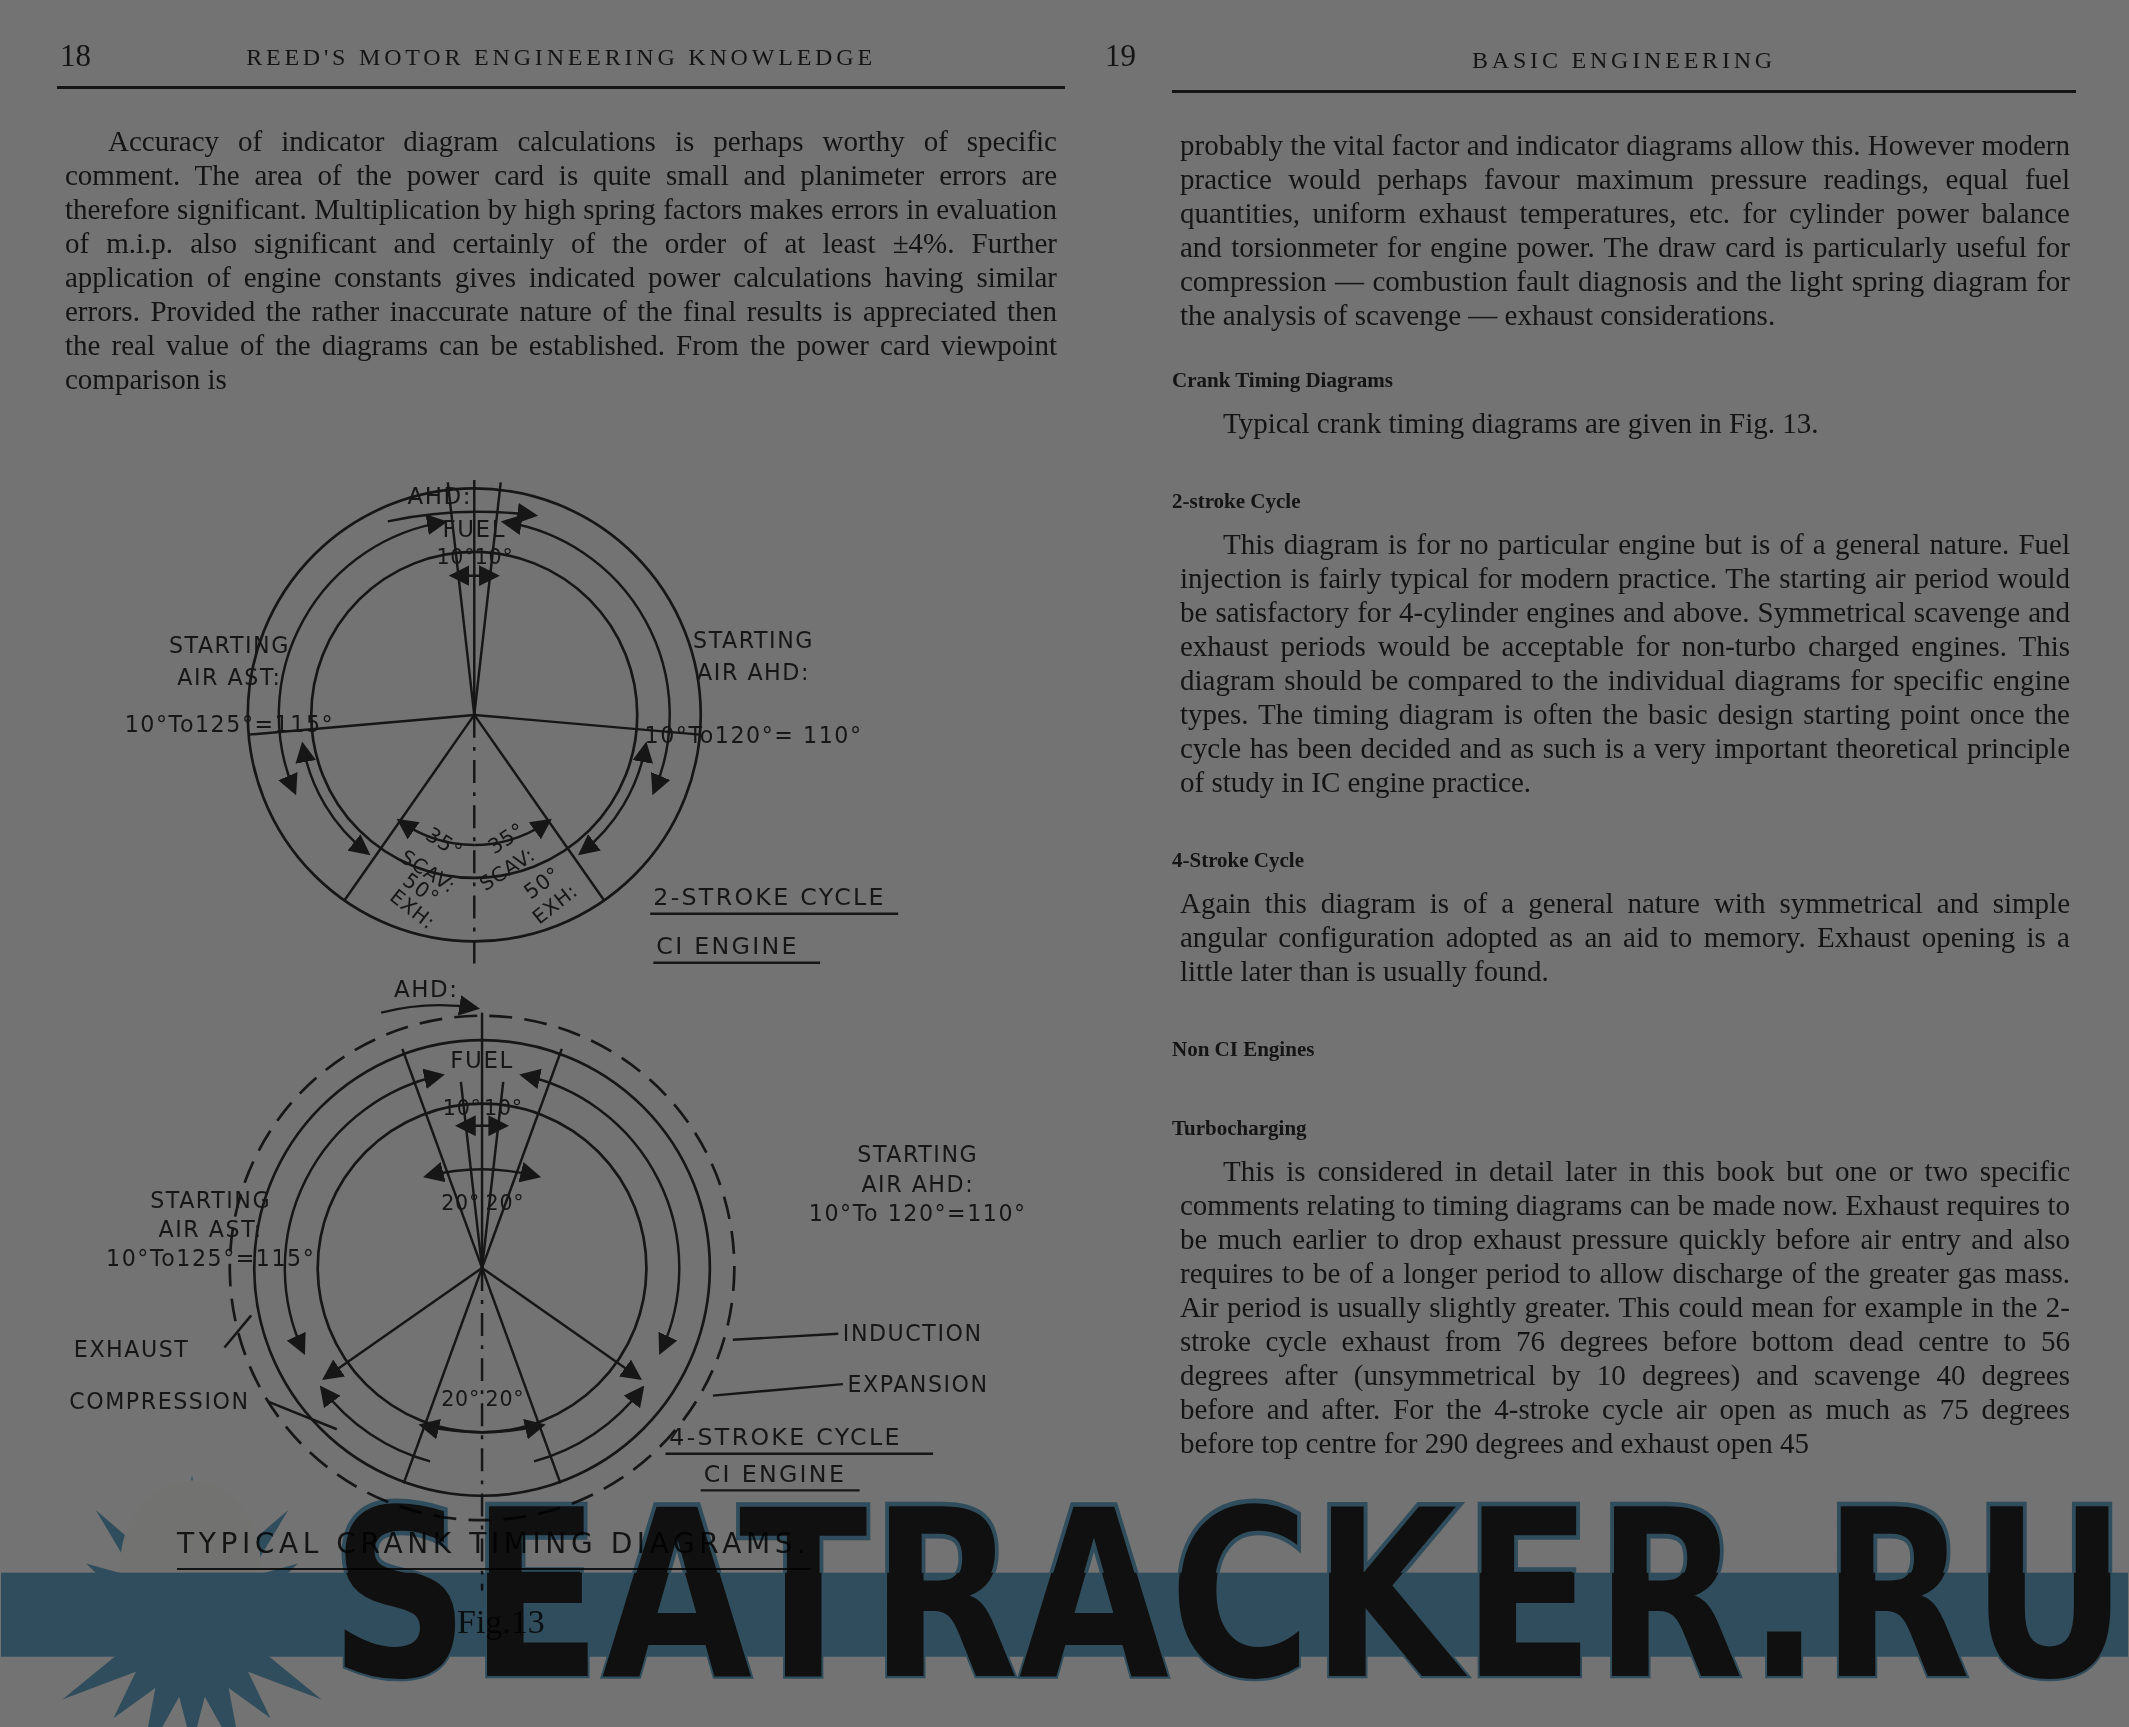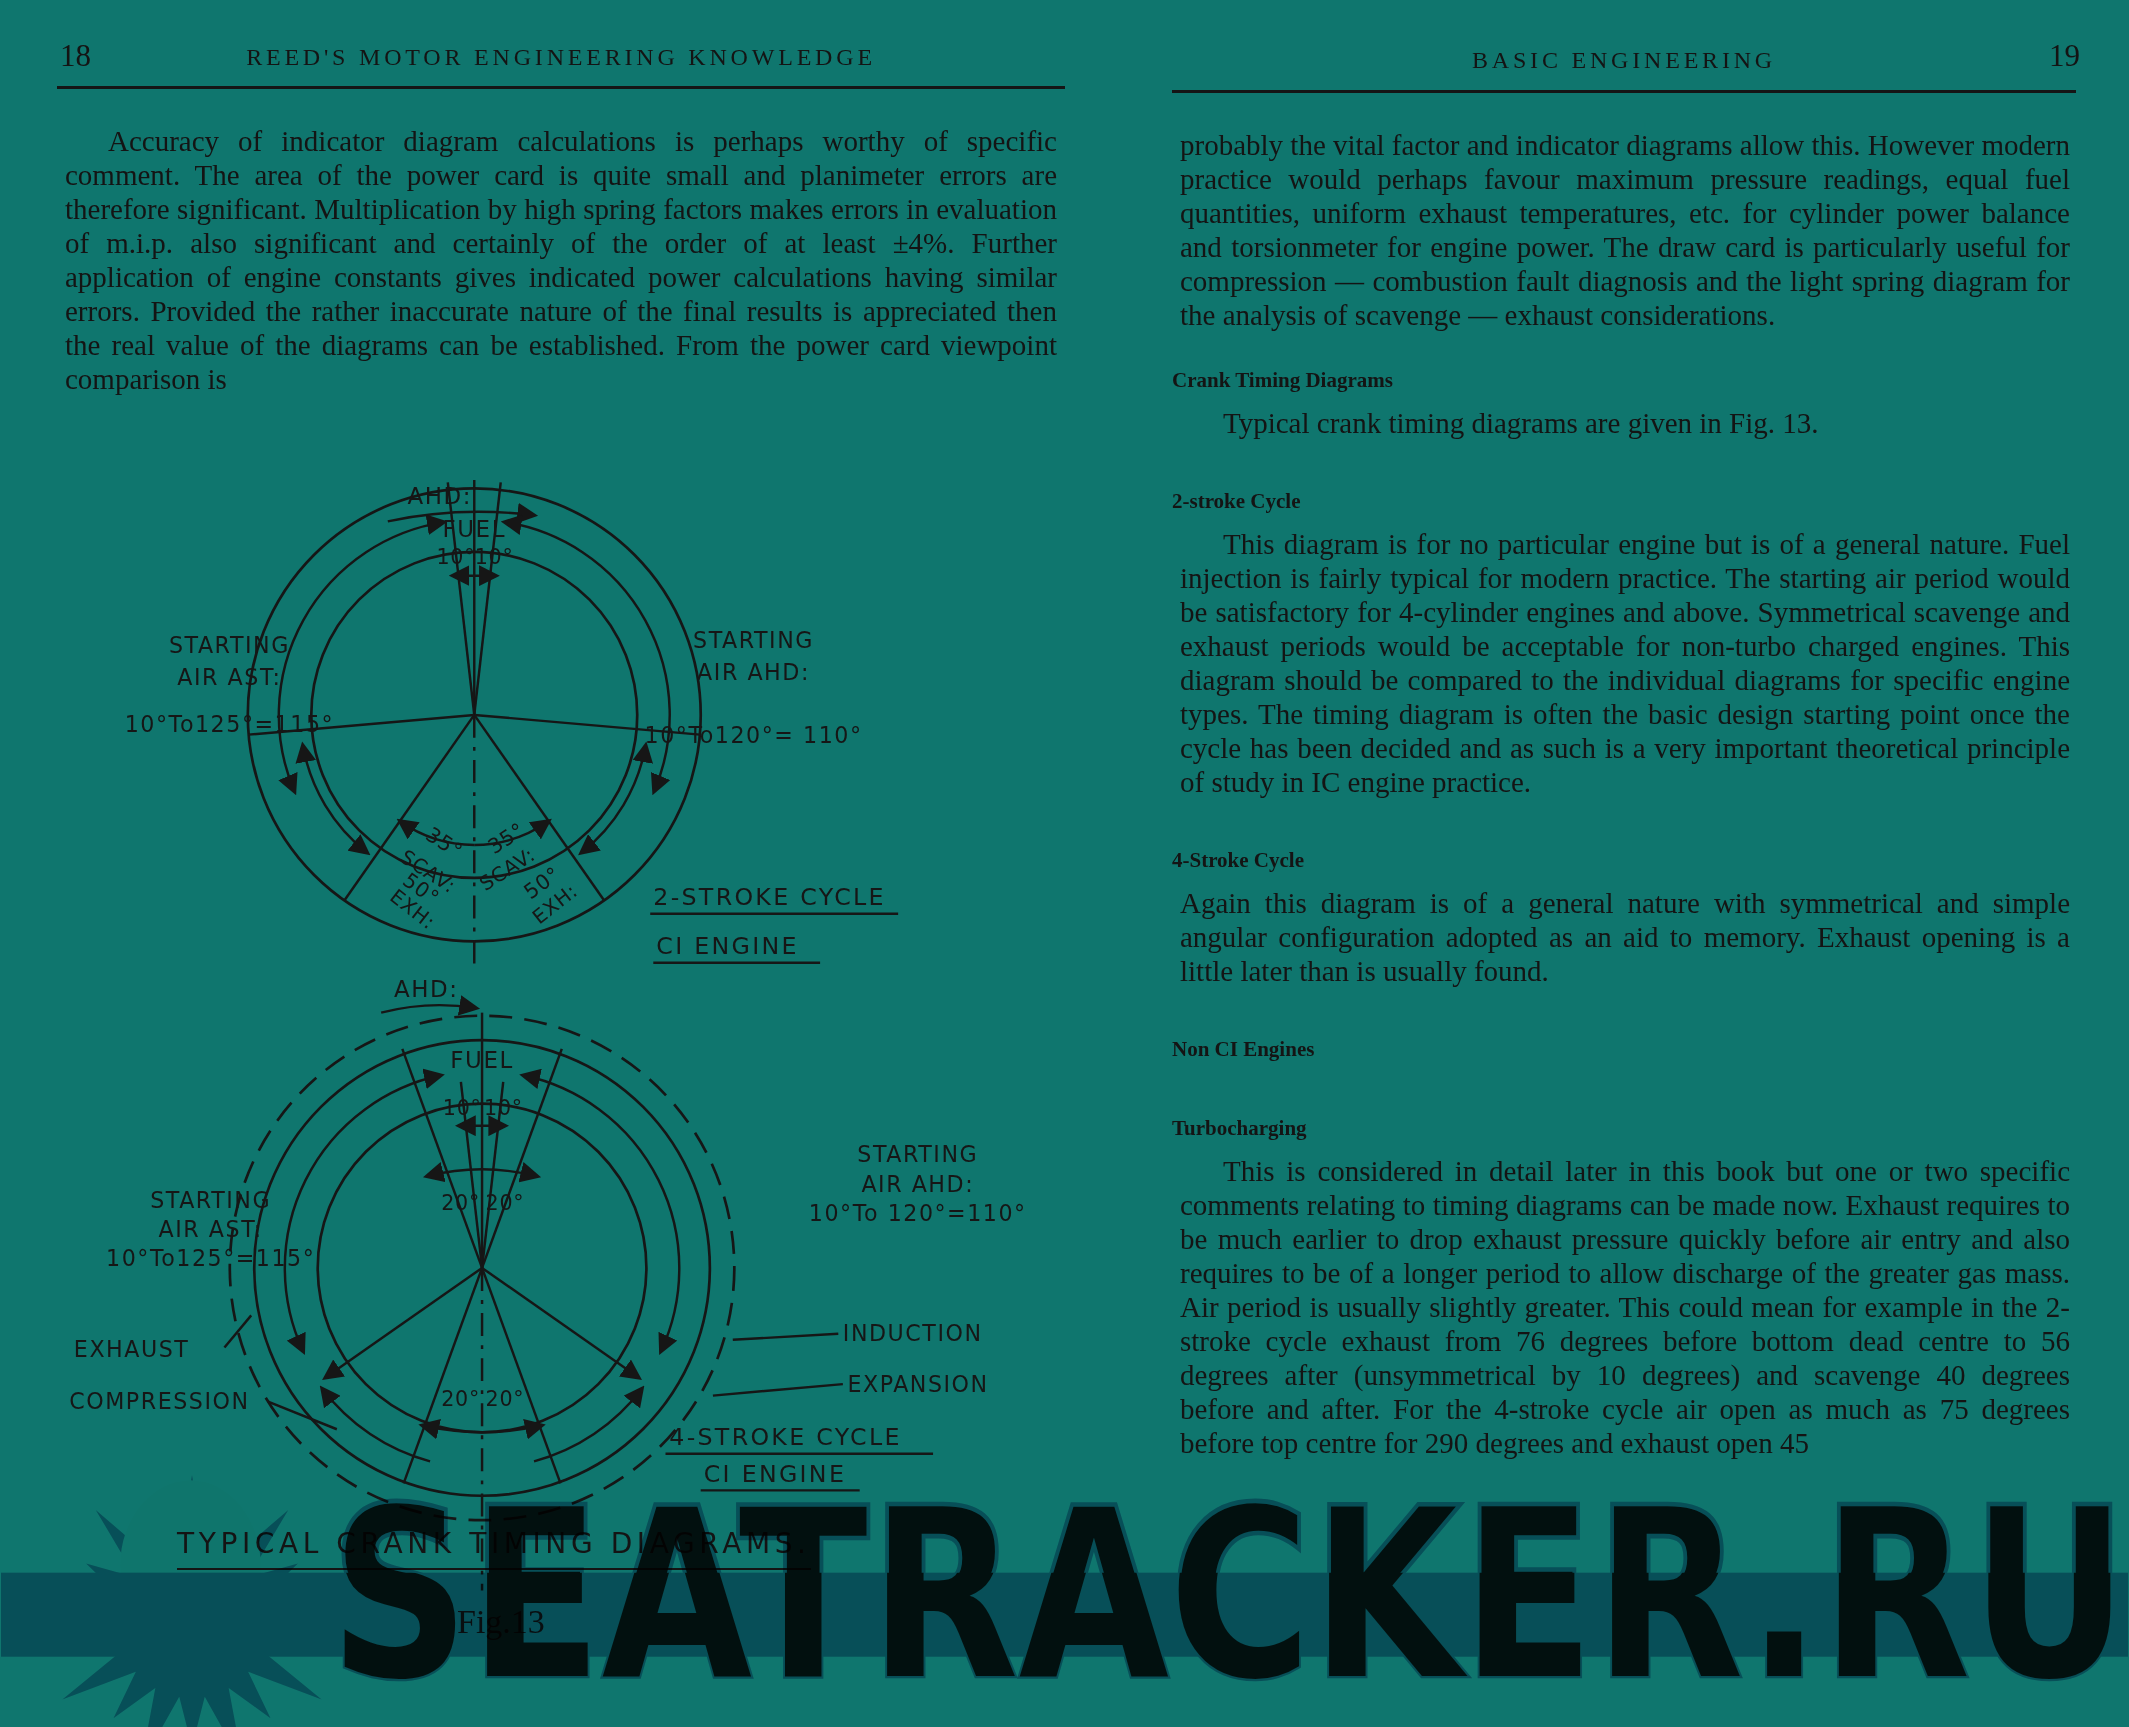--- a/index.html
+++ b/index.html
@@ -3,7 +3,7 @@
 <meta charset="utf-8">
 <style>
   html,body{margin:0;padding:0;background:#e8e8e4;}
-  .page{position:relative;width:2129px;height:1728px;background:#0f766e;overflow:hidden;
+  .page{position:relative;width:2129px;height:1728px;background:#737373;overflow:hidden;
         font-family:"Liberation Serif",serif;color:#141414;}
   .abs{position:absolute;}
   .pagenum{font-size:31px;}

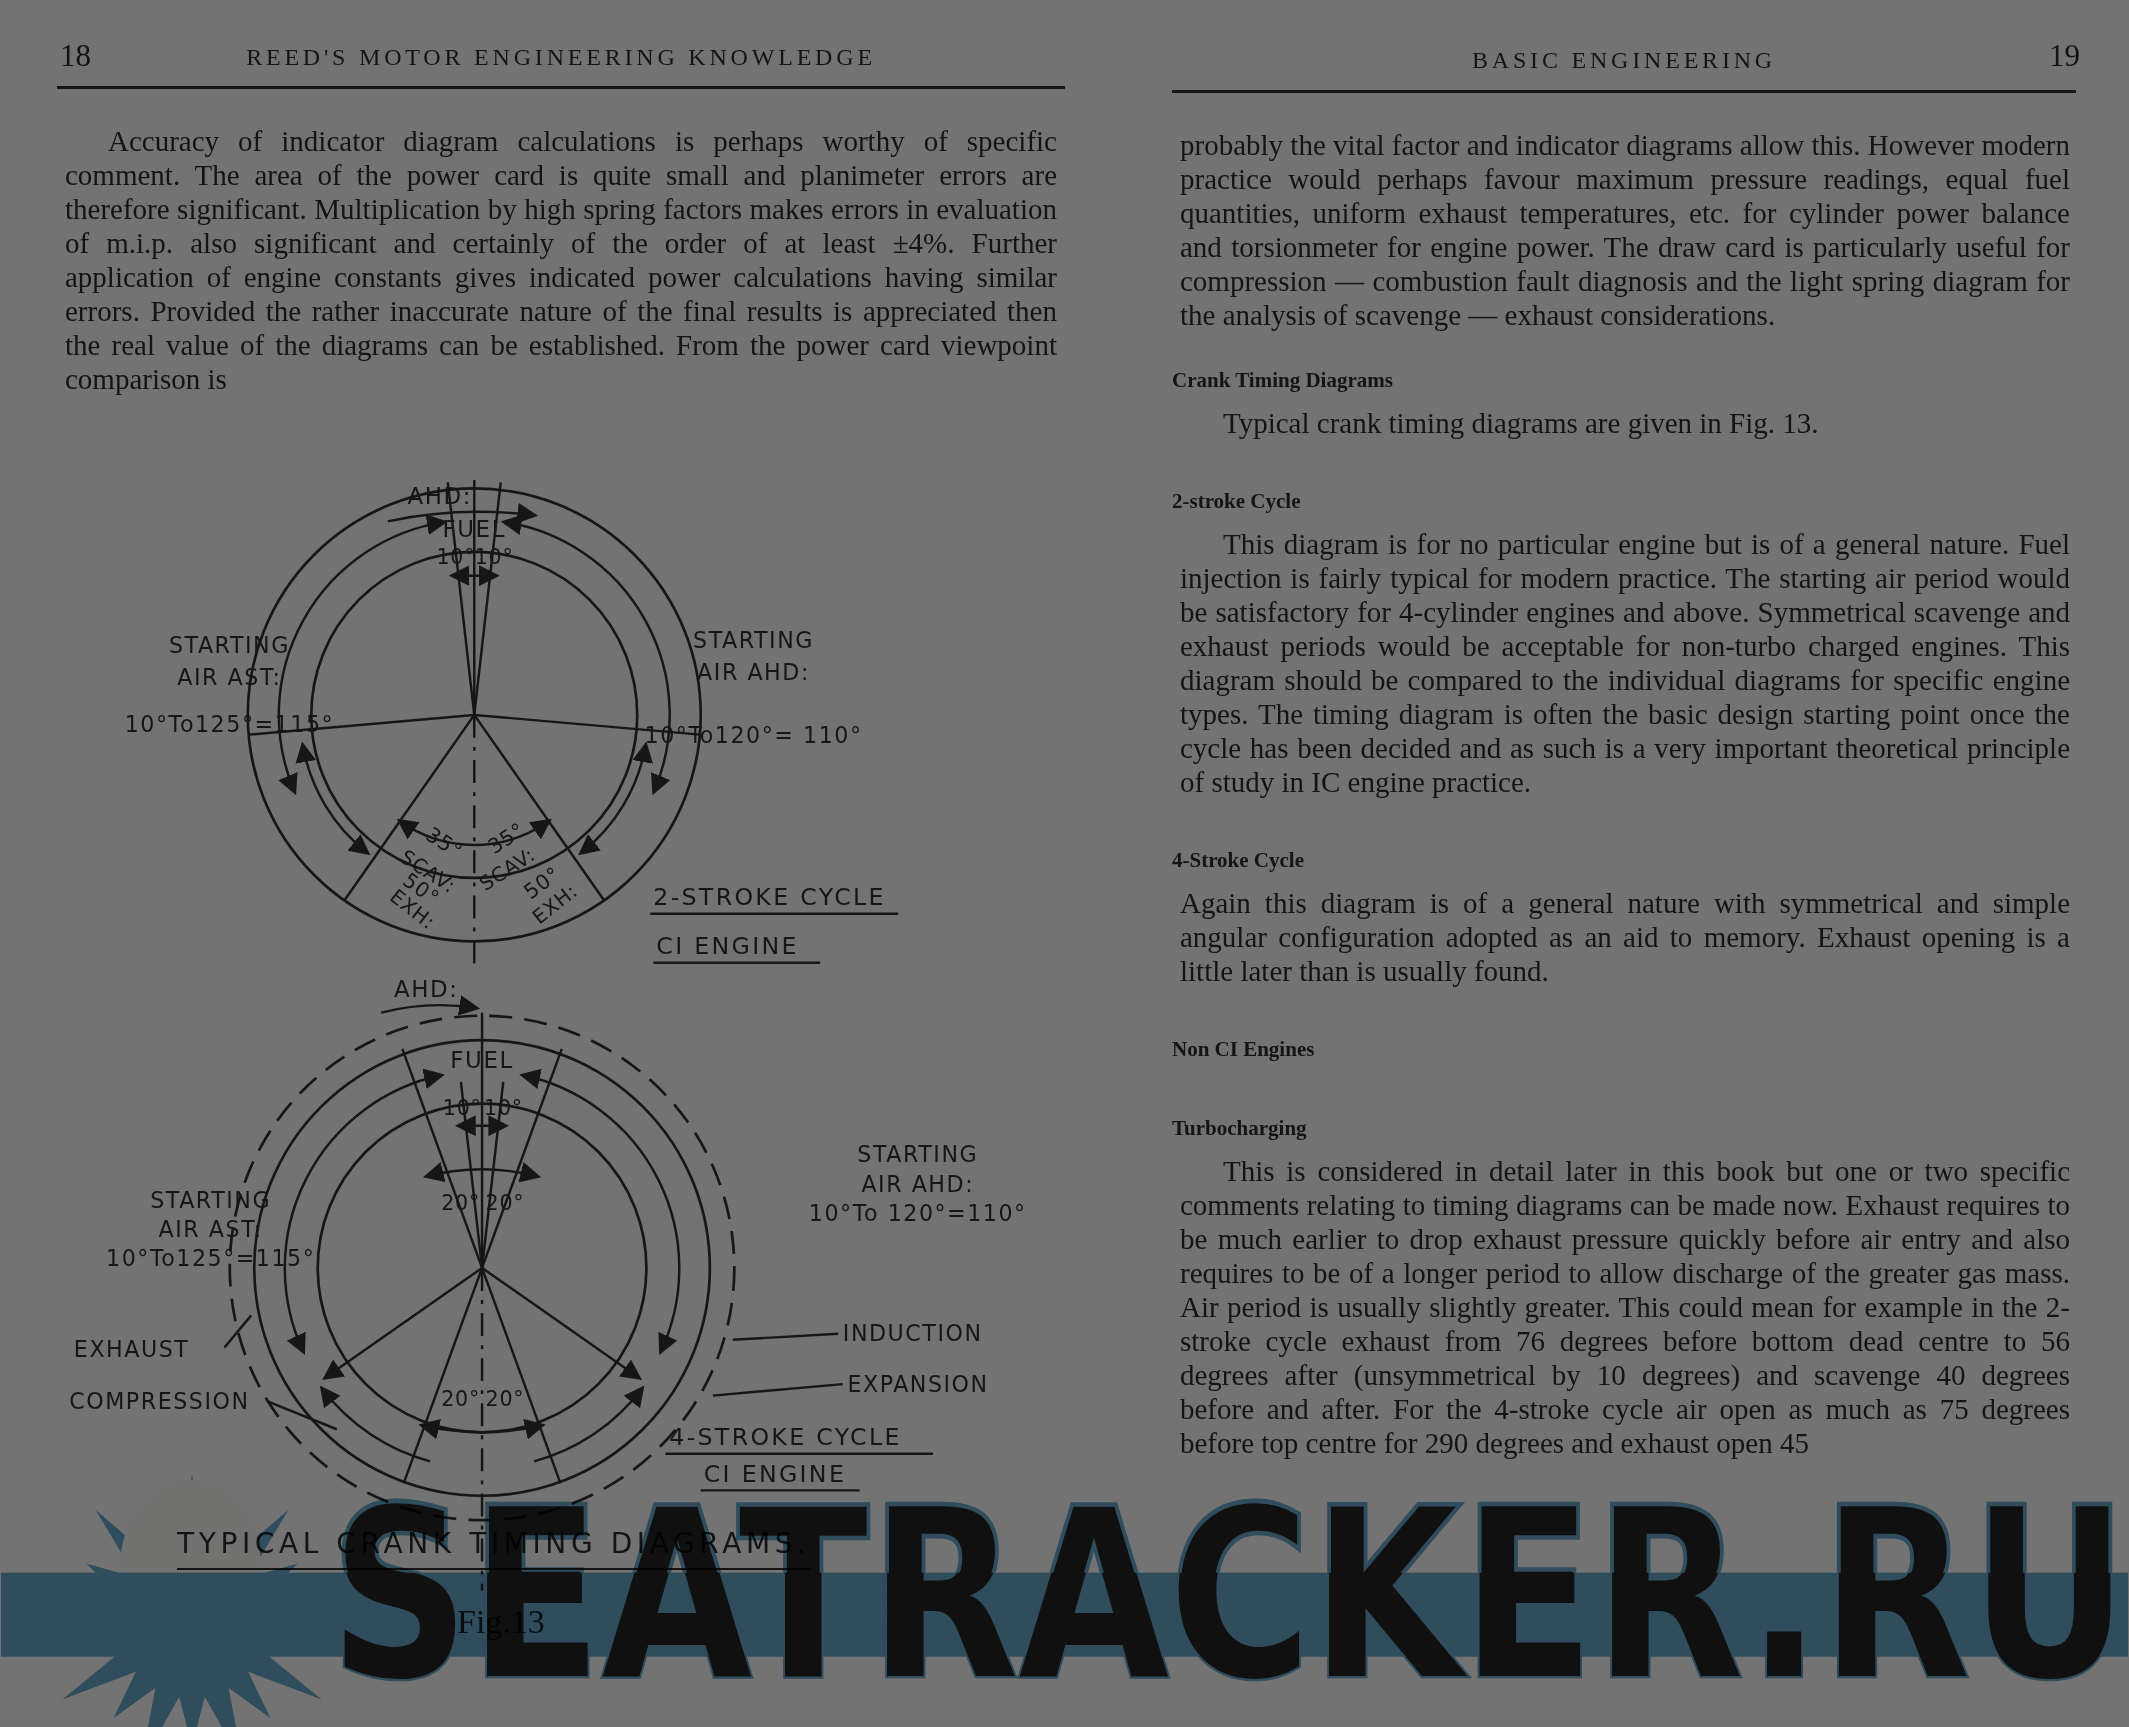--- a/index.html
+++ b/index.html
@@ -194,7 +194,7 @@
   <div class="abs figlabel" style="left:457px;top:1603px;">Fig.13</div>
 
   <div class="abs runhead" style="left:1172px;top:47px;width:904px;text-align:center;">BASIC ENGINEERING</div>
-  <div class="abs pagenum" style="left:1176px;top:38px;width:904px;text-align:right;">19</div>
+  <div class="abs pagenum" style="left:1105px;top:38px;width:904px;">19</div>
   <div class="abs rule" style="left:1172px;top:90px;width:904px;"></div>
 
   <div class="abs body" style="left:1172px;top:120px;width:906px;">

